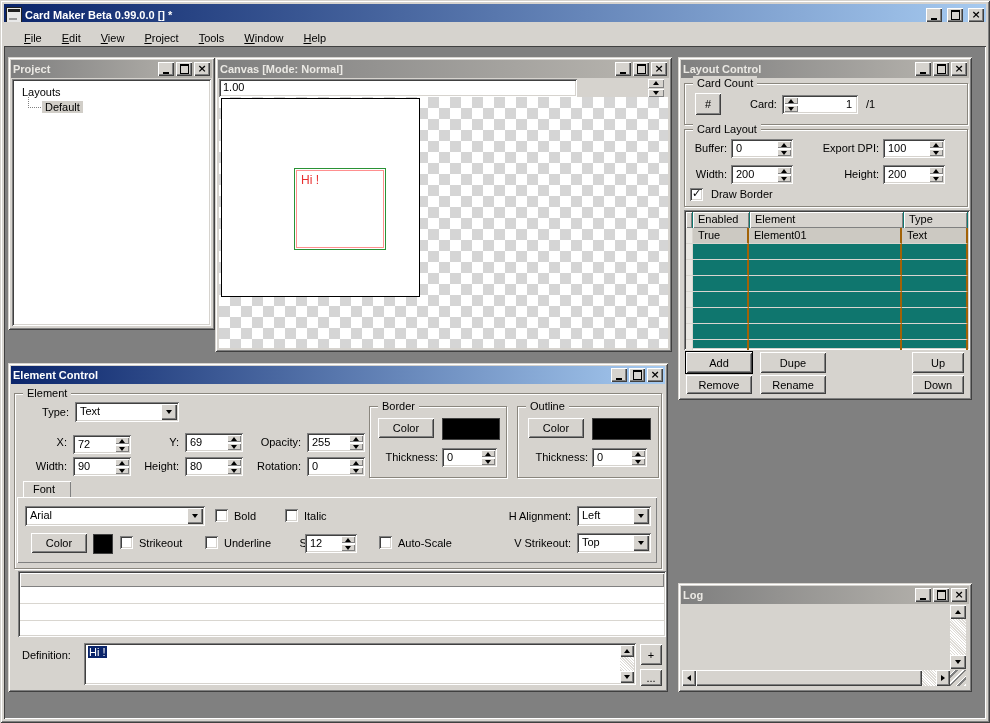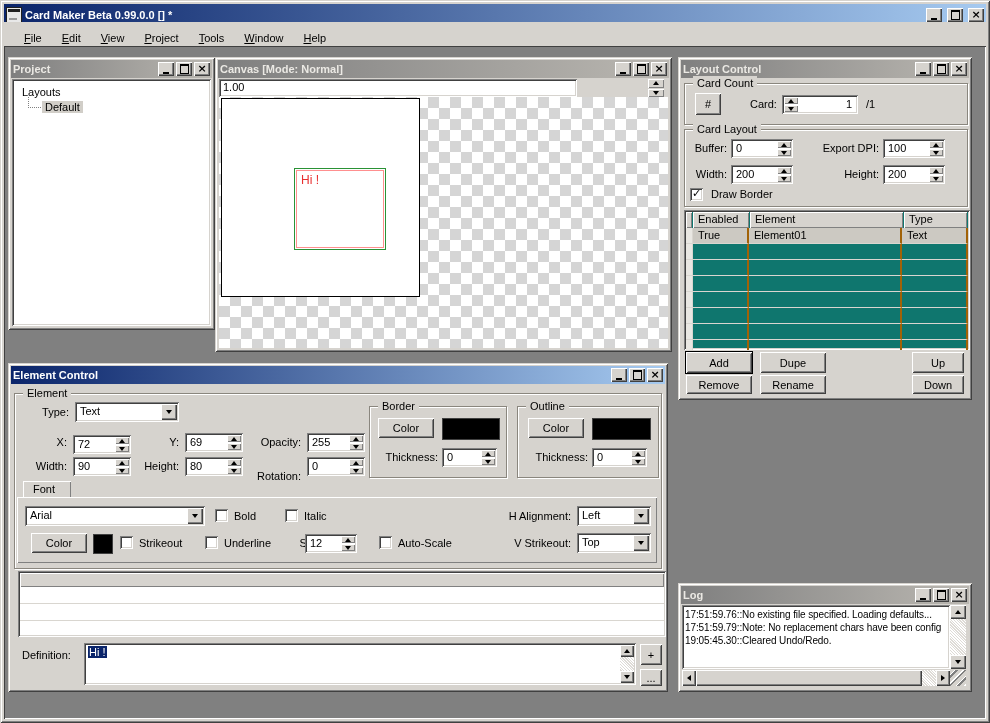--- a/index.html
+++ b/index.html
@@ -426,7 +426,7 @@
               </span>
             </span>
         </div>
-        <span class="lbl r" style="left:234px;top:76px;width:52px;">Rotation:</span>
+        <span class="lbl r" style="left:234px;top:66px;width:52px;">Rotation:</span>
         <div class="nud" style="left:292px;top:63px;width:58px;">
           <span class="nud-val">0</span>
           <span class="nud-btns">

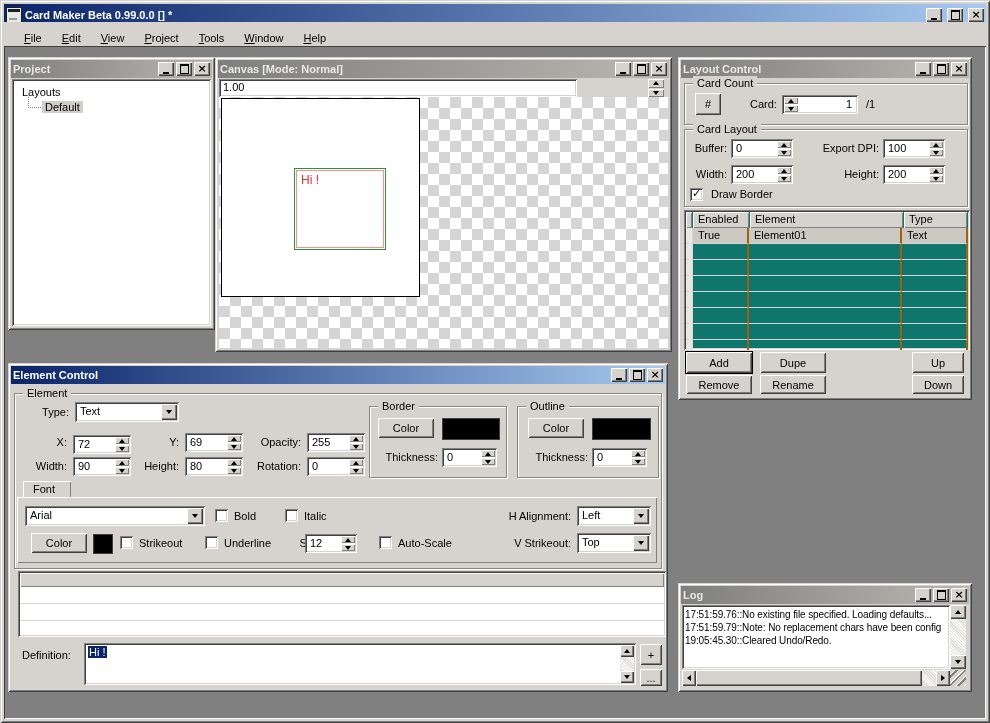--- a/index.html
+++ b/index.html
@@ -572,11 +572,6 @@
             <i class="ic-x">×</i>
           </span>
       </div>
-      <div class="abs sunk" style="left:4px;top:22px;width:268px;height:64px;padding:3px 0 0 3px;box-sizing:border-box;overflow:hidden;">
-        <div class="log-line">17:51:59.76::No existing file specified. Loading defaults...</div>
-        <div class="log-line">17:51:59.79::Note: No replacement chars have been config</div>
-        <div class="log-line">19:05:45.30::Cleared Undo/Redo.</div>
-      </div>
       <div class="abs track" style="left:272px;top:22px;width:16px;height:64px;">
         <span class="s-arrow" style="left:0;top:0;width:16px;height:14px;">
             <i class="tri-up"></i>

